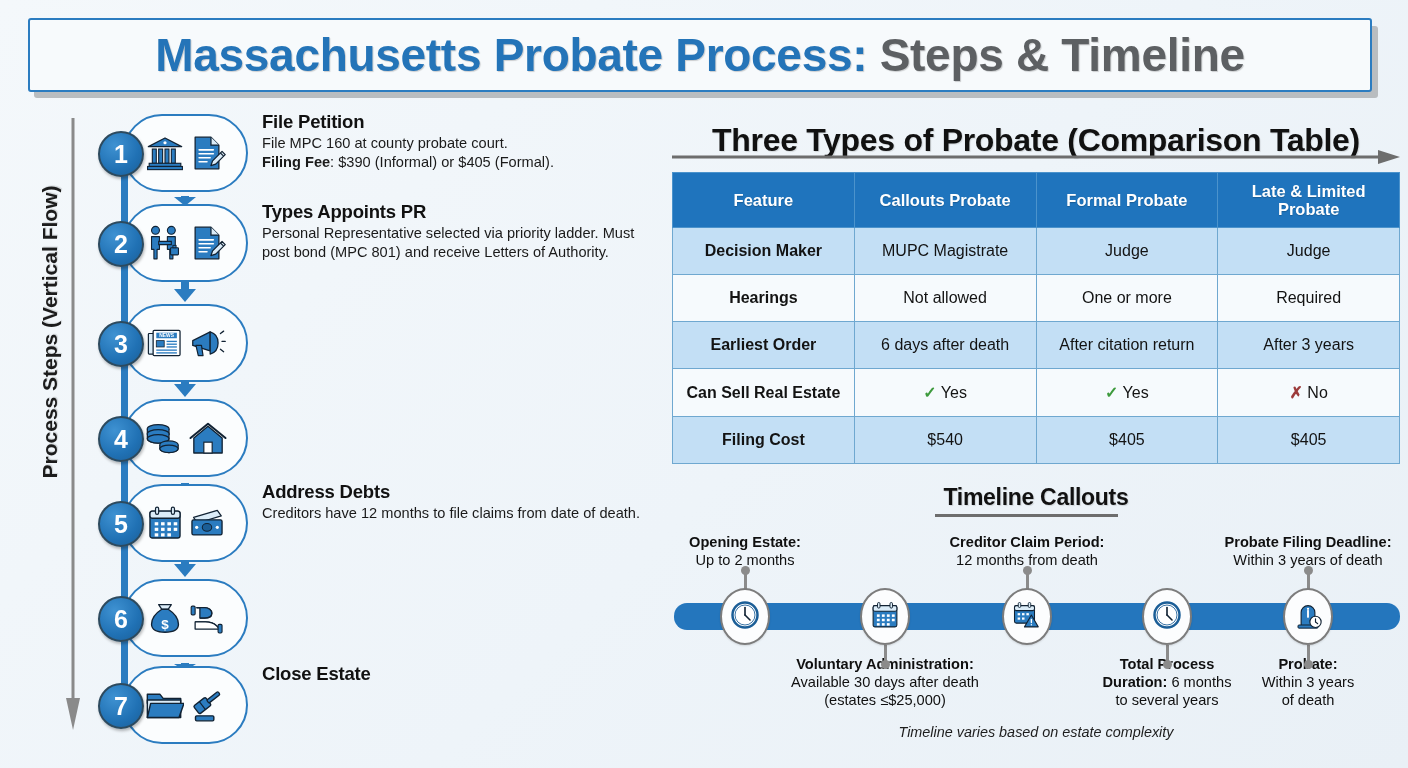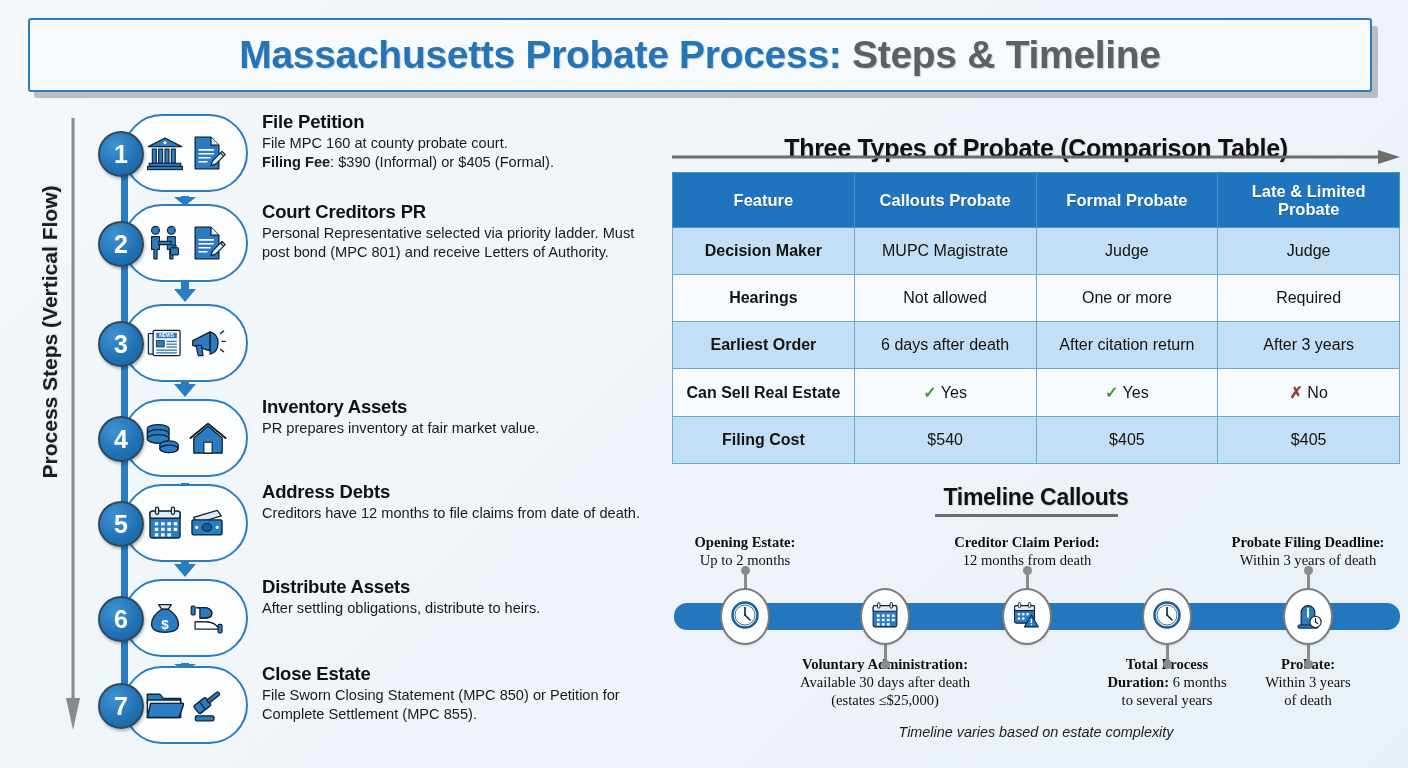--- a/index.html
+++ b/index.html
@@ -26,7 +26,7 @@
     display:flex; align-items:center; justify-content:center;
   }
   .title-text{
-    font-size:39px; font-weight:bold; letter-spacing:-0.3px; white-space:nowrap;
+    font-size:46px; font-weight:bold; letter-spacing:-0.3px; white-space:nowrap;
     text-shadow:1px 1px 1px rgba(0,0,0,.18);
   }
   .title-blue{ color:#2474b8; }

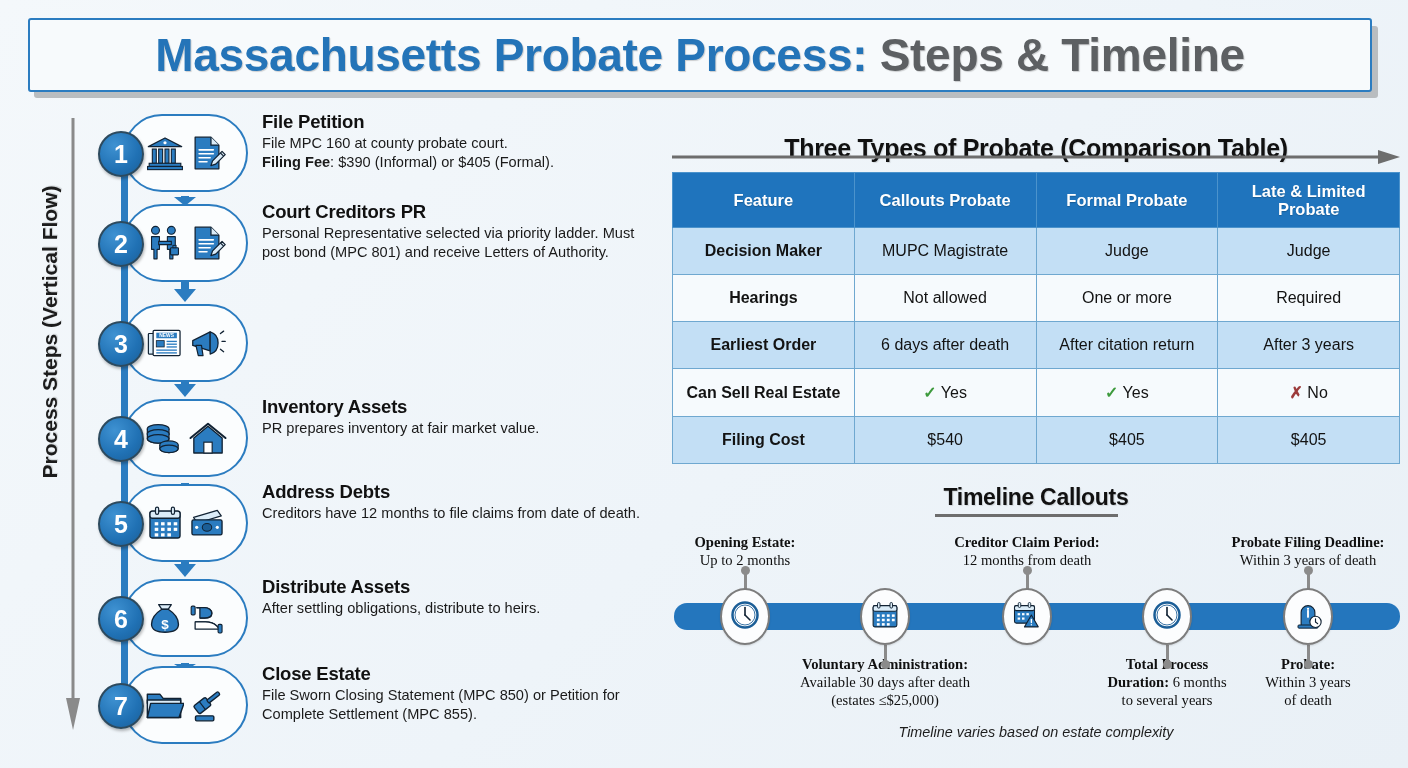--- a/index.html
+++ b/index.html
@@ -88,10 +88,9 @@
   
   .table-title{
     position:absolute; left:672px; top:122px; width:728px;
-    text-align:center; font-size:25px; font-weight:bold; color:#111;
+    text-align:center; font-size:32px; font-weight:bold; color:#111;
     letter-spacing:-0.3px;
     text-shadow:1px 1px 1px rgba(0,0,0,.12);
-    margin-top:12px;
   }
   .table-arrow{ position:absolute; left:672px; top:150px; width:728px; height:14px; }
   table.cmp{

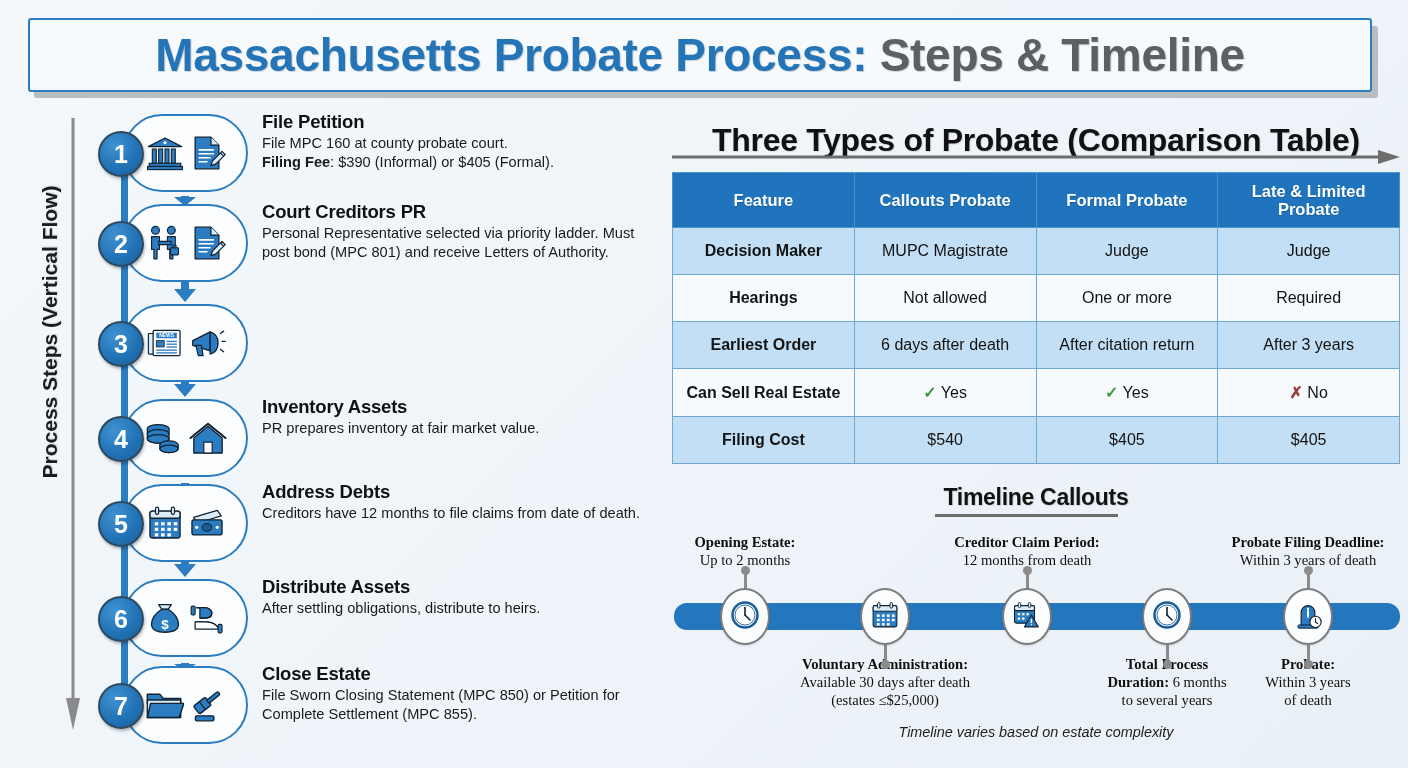--- a/index.html
+++ b/index.html
@@ -250,7 +250,7 @@
             </span>
           </div>
           <div class="txt">
-            <div class="st-title">Court Creditors PR</div>
+            <div class="st-title">Types Appoints PR</div>
             <div class="st-desc">Personal Representative selected via priority ladder. Must post bond (MPC 801) and receive Letters of Authority.</div>
           </div>
         </div>

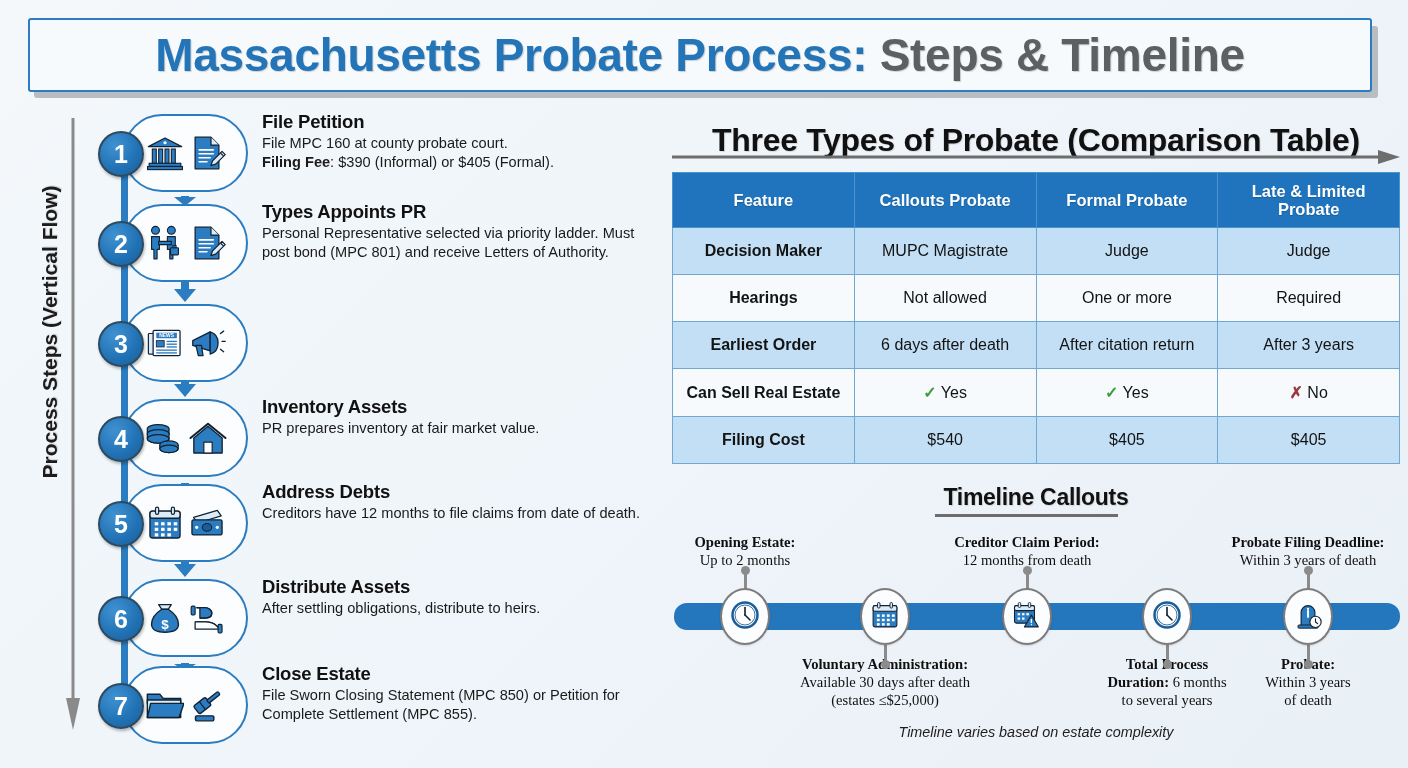--- a/index.html
+++ b/index.html
@@ -319,10 +319,6 @@
                 <rect x="19" y="29" width="10" height="13" fill="#fff" stroke="#123" stroke-width="1.4"></rect>
               </svg>
             </span>
-          </div>
-          <div class="txt">
-            <div class="st-title">Inventory Assets</div>
-            <div class="st-desc">PR prepares inventory at fair market value.</div>
           </div>
         </div>
         <div class="connector" style="top: 365px; height: 8px;"><svg width="22" height="8" viewBox="0 0 22 8" preserveAspectRatio="none">

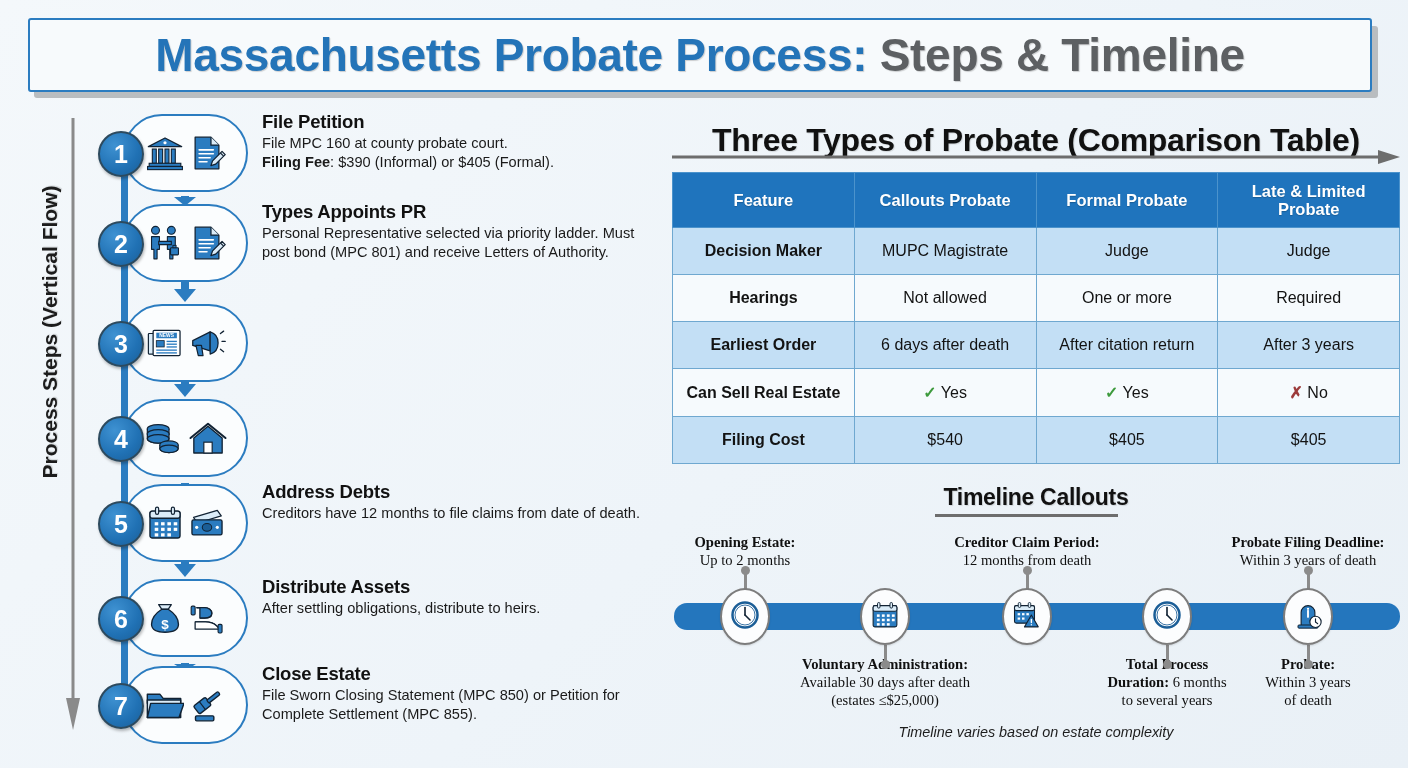--- a/index.html
+++ b/index.html
@@ -145,7 +145,7 @@
     background:#8b8b8b; z-index:3;
   }
   .tl-call{
-    position:absolute; text-align:center; width:220px;font-family:Liberation Serif, serif;
+    position:absolute; text-align:center; width:220px;
   }
   .tl-call .hd{ font-size:14.6px; font-weight:bold; color:#101010; line-height:1.22; }
   .tl-call .bd{ font-size:14.6px; color:#101010; line-height:1.22; }

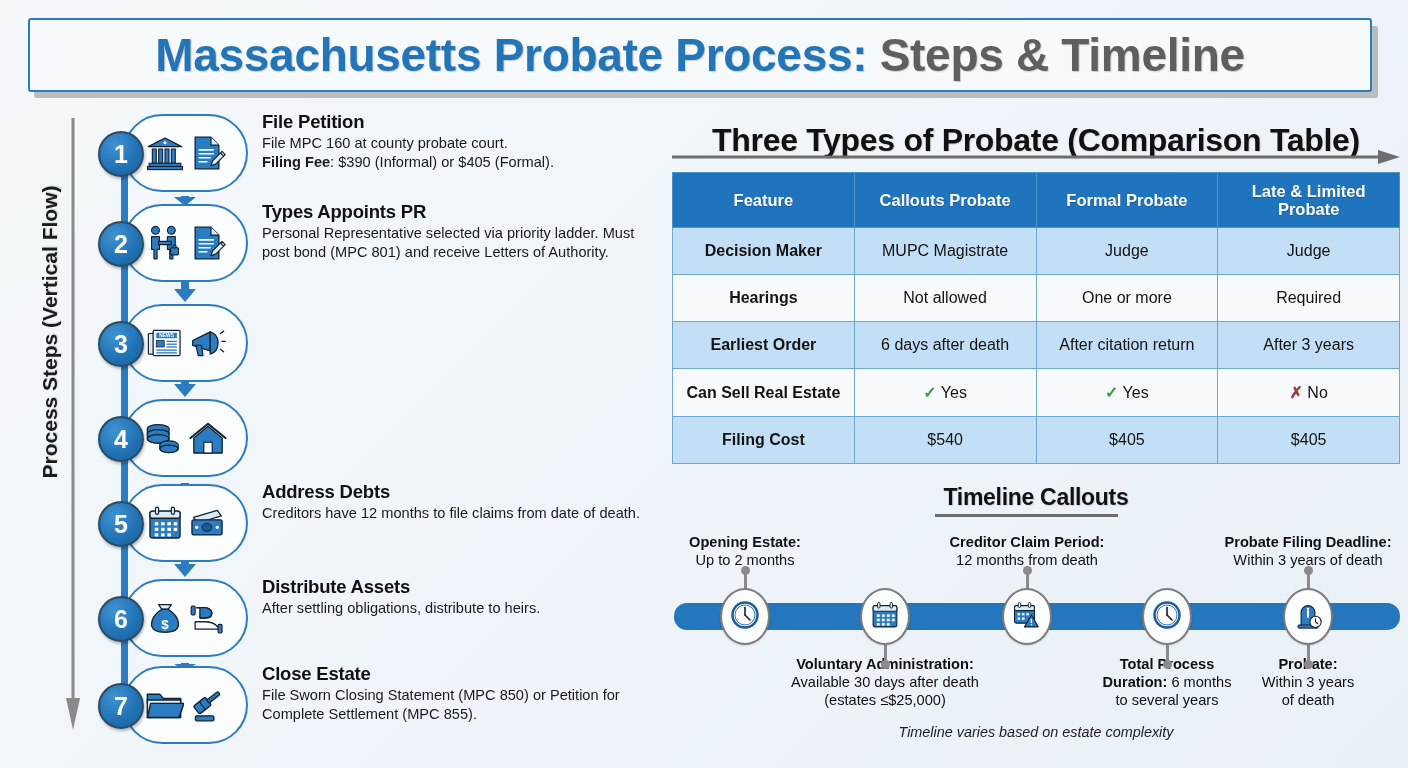--- a/index.html
+++ b/index.html
@@ -388,10 +388,6 @@
                 <rect x="38" y="32" width="5" height="11" rx="1.5" fill="#2b7cc0" stroke="#123" stroke-width="1.4"></rect>
               </svg>
             </span>
-          </div>
-          <div class="txt">
-            <div class="st-title">Distribute Assets</div>
-            <div class="st-desc">After settling obligations, distribute to heirs.</div>
           </div>
         </div>
         <div class="connector" style="top: 545px; height: 8px;"><svg width="22" height="8" viewBox="0 0 22 8" preserveAspectRatio="none">

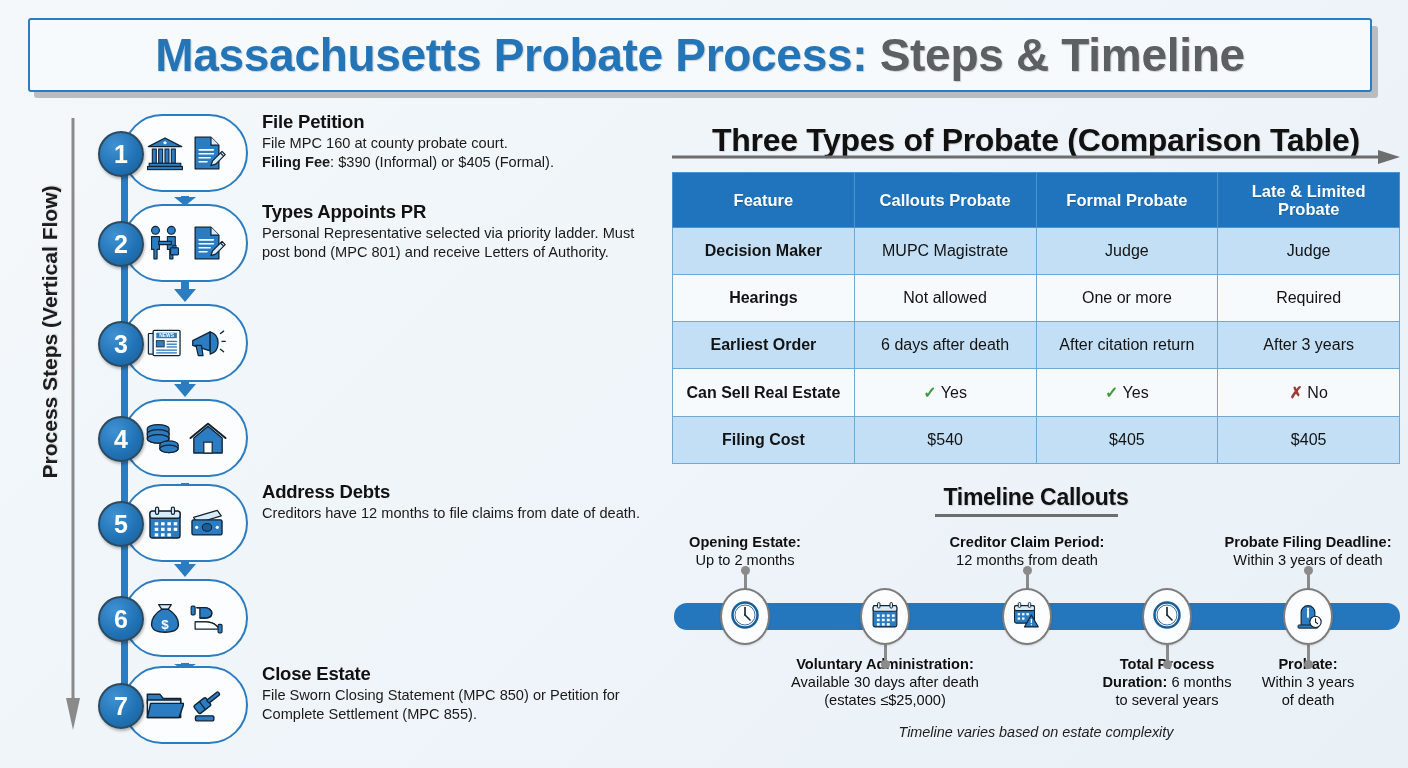--- a/index.html
+++ b/index.html
@@ -417,7 +417,6 @@
           </div>
           <div class="txt">
             <div class="st-title">Close Estate</div>
-            <div class="st-desc">File Sworn Closing Statement (MPC 850) or Petition for Complete Settlement (MPC 855).</div>
           </div>
         </div>
       </div>

